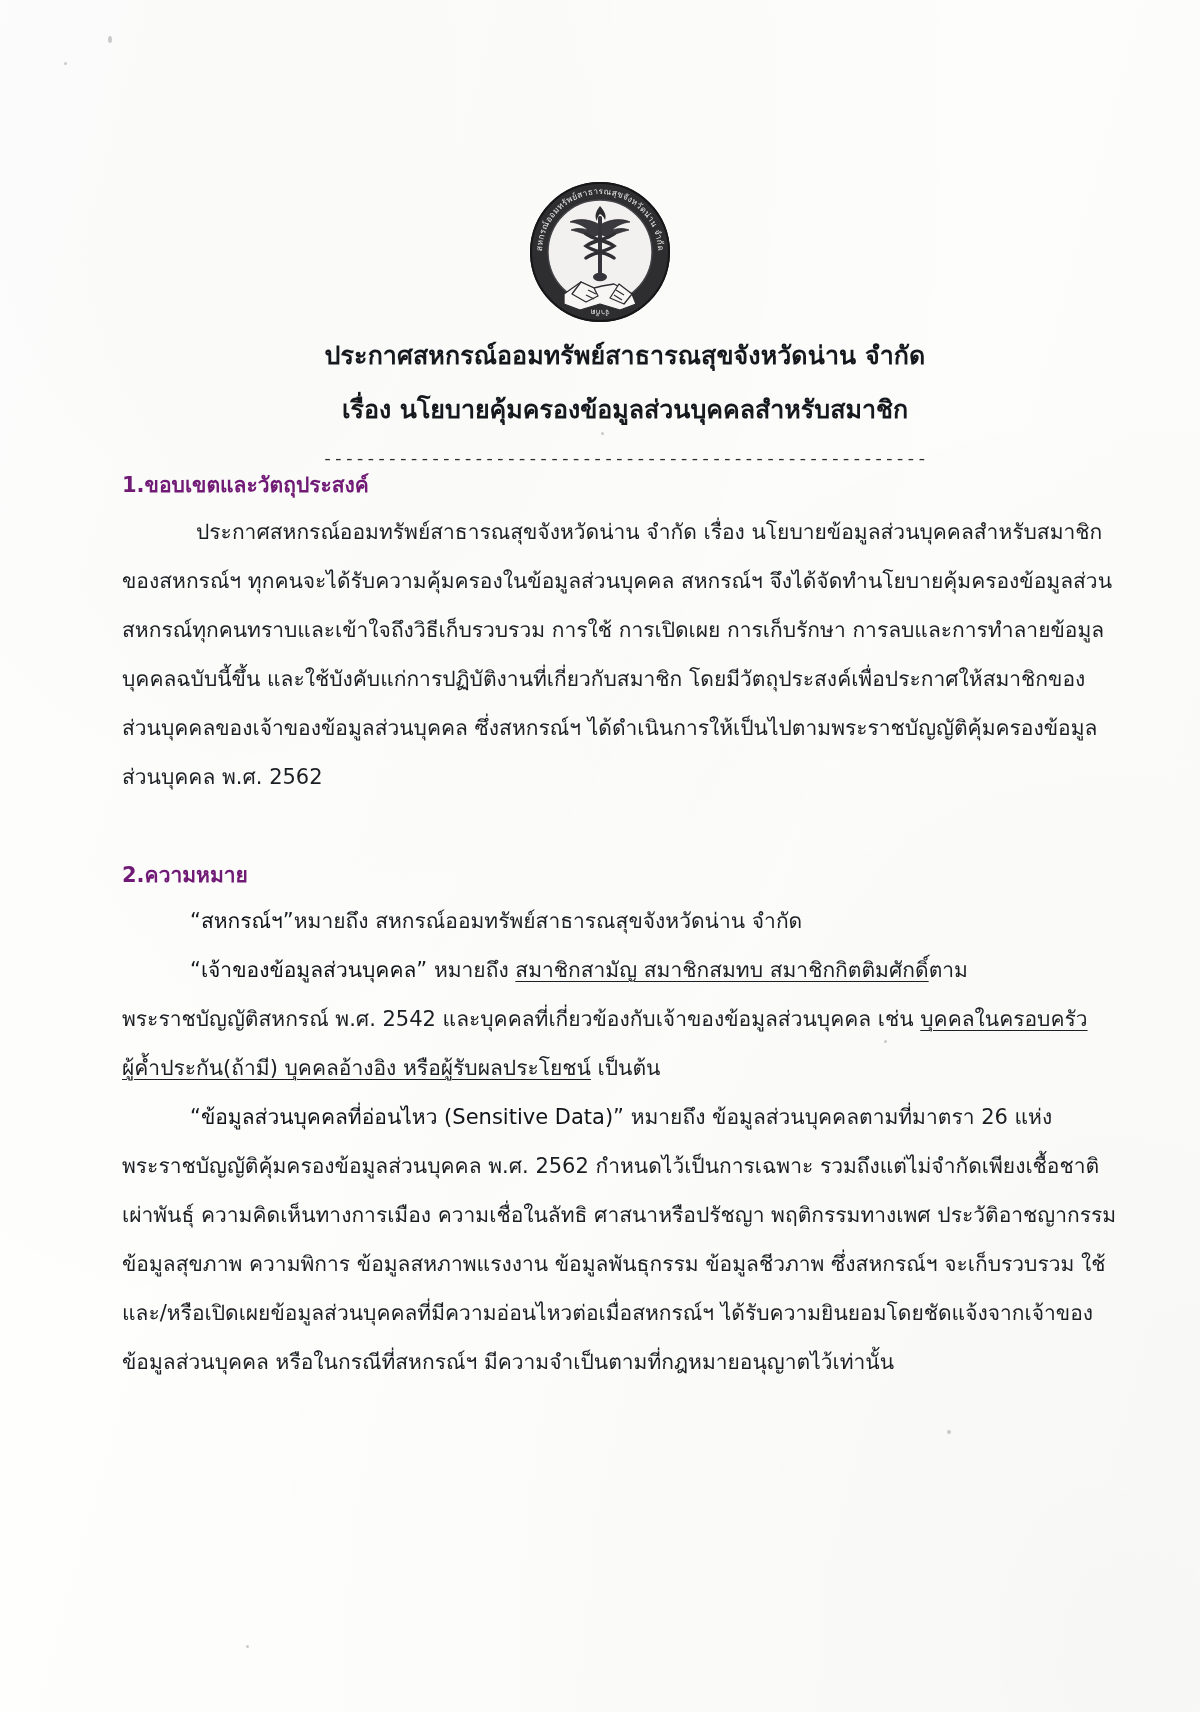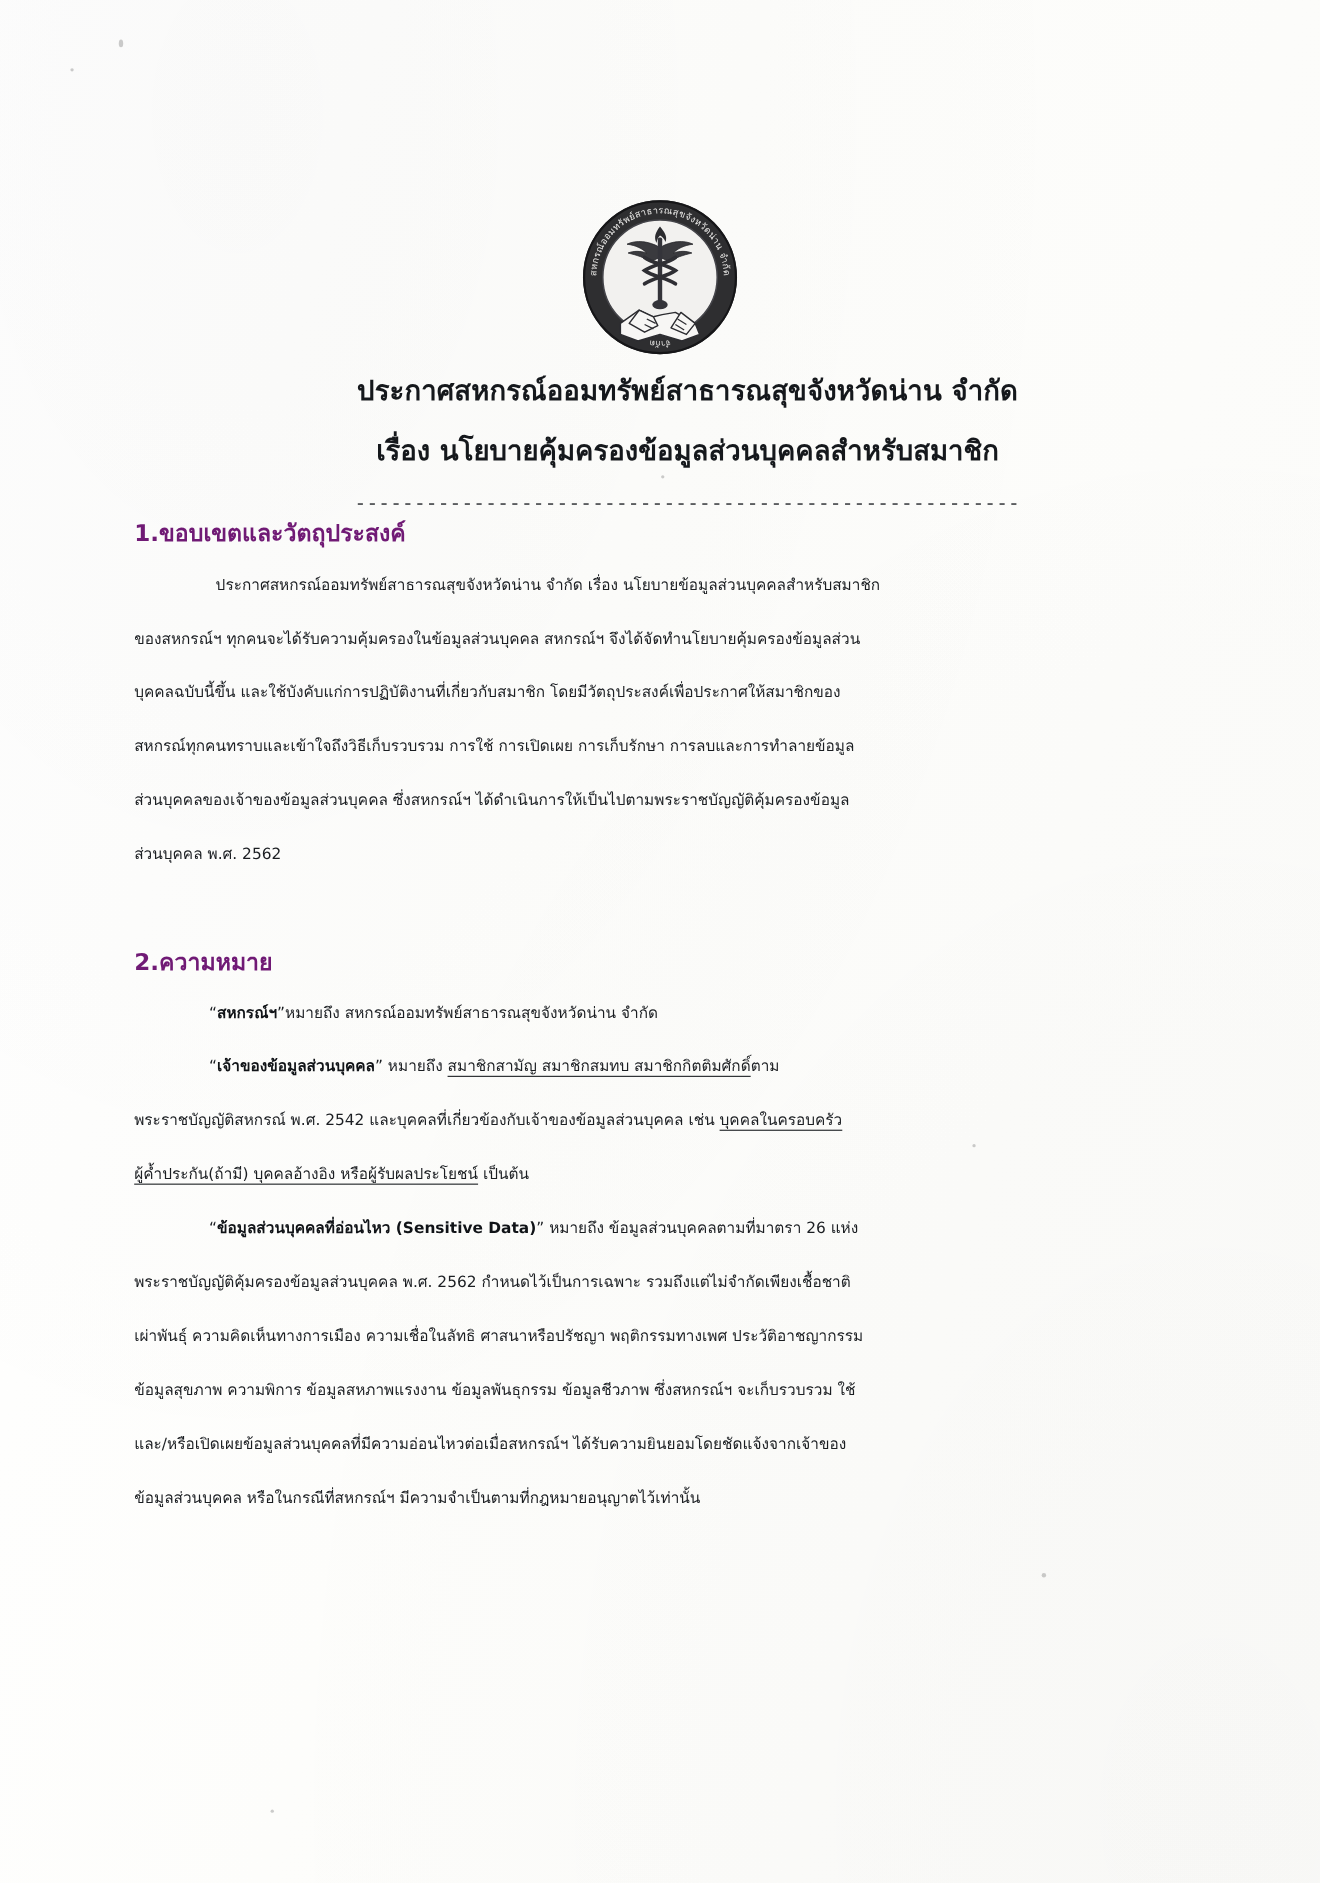--- a/index.html
+++ b/index.html
@@ -110,7 +110,7 @@
   }
   .para {
     margin: 0;
-    font-size: 14px;
+    font-size: 21px;
     line-height: 49px;
     color: #1b1e22;
     text-align: justify;

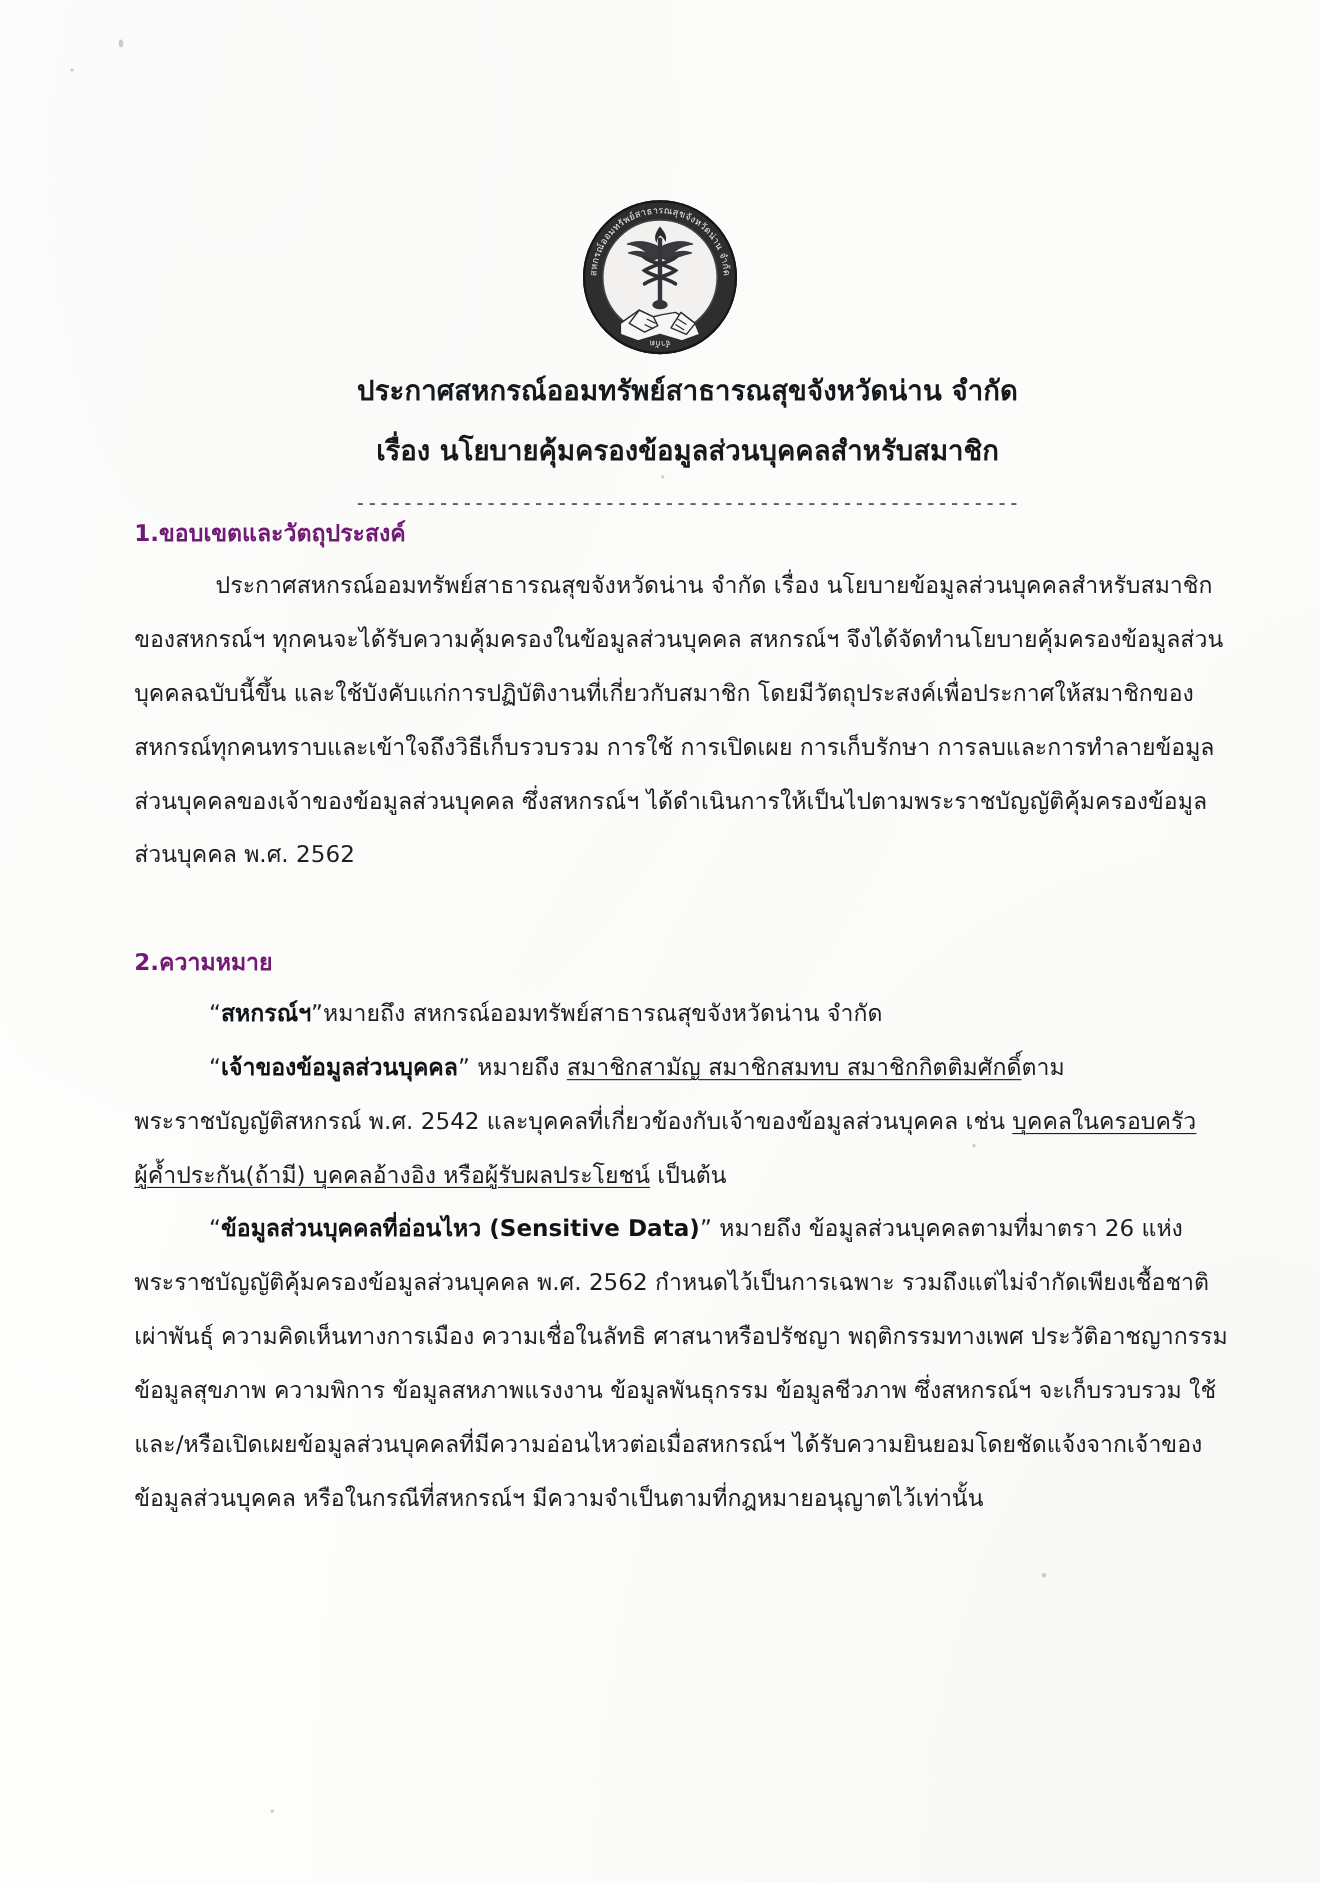--- a/index.html
+++ b/index.html
@@ -218,8 +218,8 @@
       <div class="para">
         <span class="ln"><span class="indent"></span><span>ประกาศสหกรณ์ออมทรัพย์สาธารณสุขจังหวัดน่าน จำกัด  เรื่อง นโยบายข้อมูลส่วนบุคคลสำหรับสมาชิก</span></span>
         <span class="ln"><span>ของสหกรณ์ฯ ทุกคนจะได้รับความคุ้มครองในข้อมูลส่วนบุคคล  สหกรณ์ฯ จึงได้จัดทำนโยบายคุ้มครองข้อมูลส่วน</span></span>
+        <span class="ln"><span>สหกรณ์ทุกคนทราบและเข้าใจถึงวิธีเก็บรวบรวม การใช้ การเปิดเผย การเก็บรักษา การลบและการทำลายข้อมูล</span></span>
         <span class="ln"><span>บุคคลฉบับนี้ขึ้น และใช้บังคับแก่การปฏิบัติงานที่เกี่ยวกับสมาชิก โดยมีวัตถุประสงค์เพื่อประกาศให้สมาชิกของ</span></span>
-        <span class="ln"><span>สหกรณ์ทุกคนทราบและเข้าใจถึงวิธีเก็บรวบรวม การใช้ การเปิดเผย การเก็บรักษา การลบและการทำลายข้อมูล</span></span>
         <span class="ln"><span>ส่วนบุคคลของเจ้าของข้อมูลส่วนบุคคล ซึ่งสหกรณ์ฯ ได้ดำเนินการให้เป็นไปตามพระราชบัญญัติคุ้มครองข้อมูล</span></span>
         <span class="ln"><span>ส่วนบุคคล พ.ศ. 2562</span></span>
       </div>

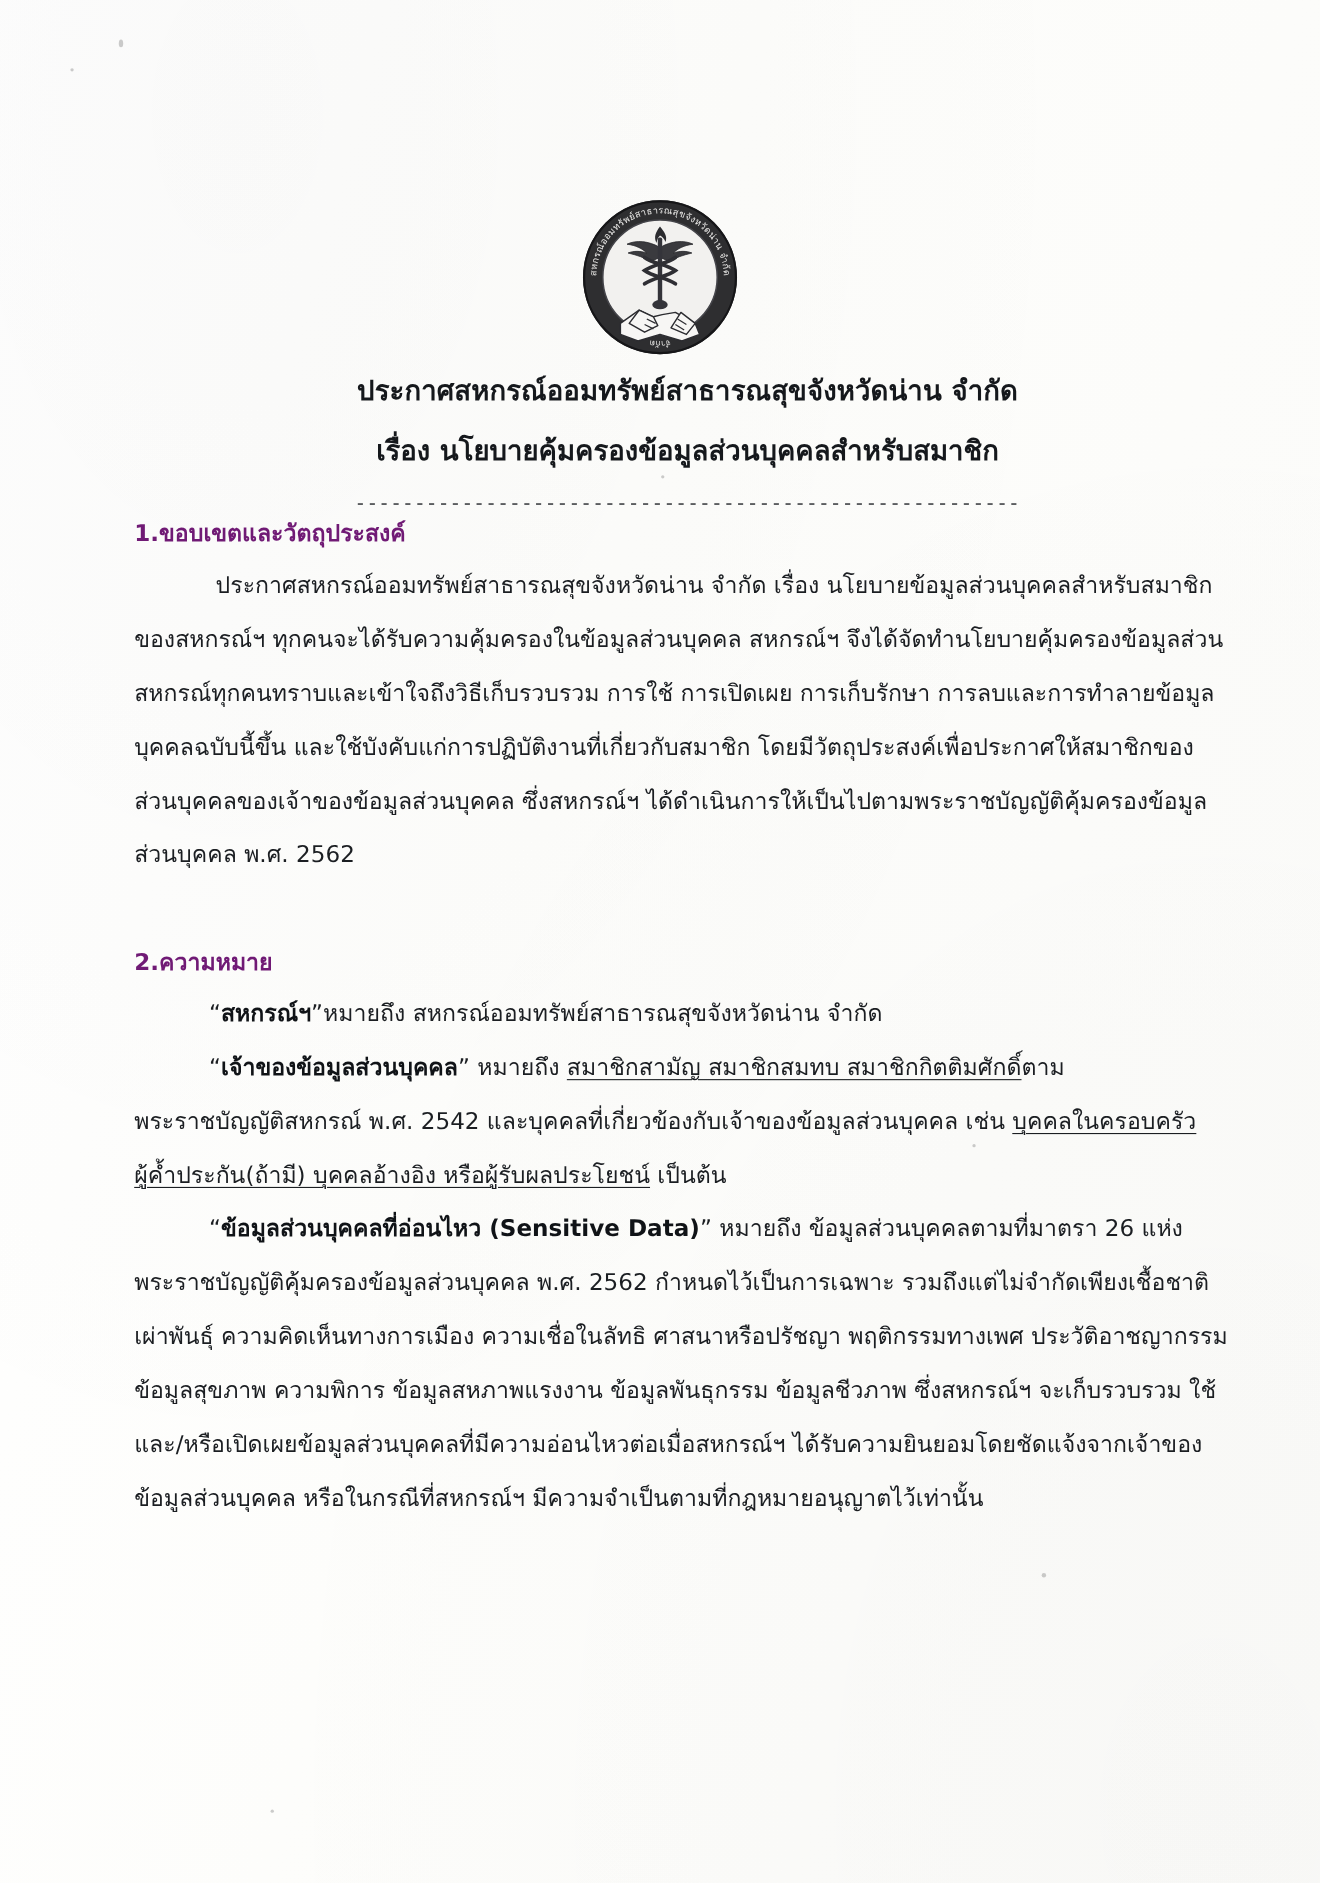--- a/index.html
+++ b/index.html
@@ -126,7 +126,7 @@
   .indent-sm { display: inline-block; width: 68px; }
 
   b.term {
-    font-weight: bold;
+    font-weight: normal;
     color: #101317;
   }
   u.ul {

